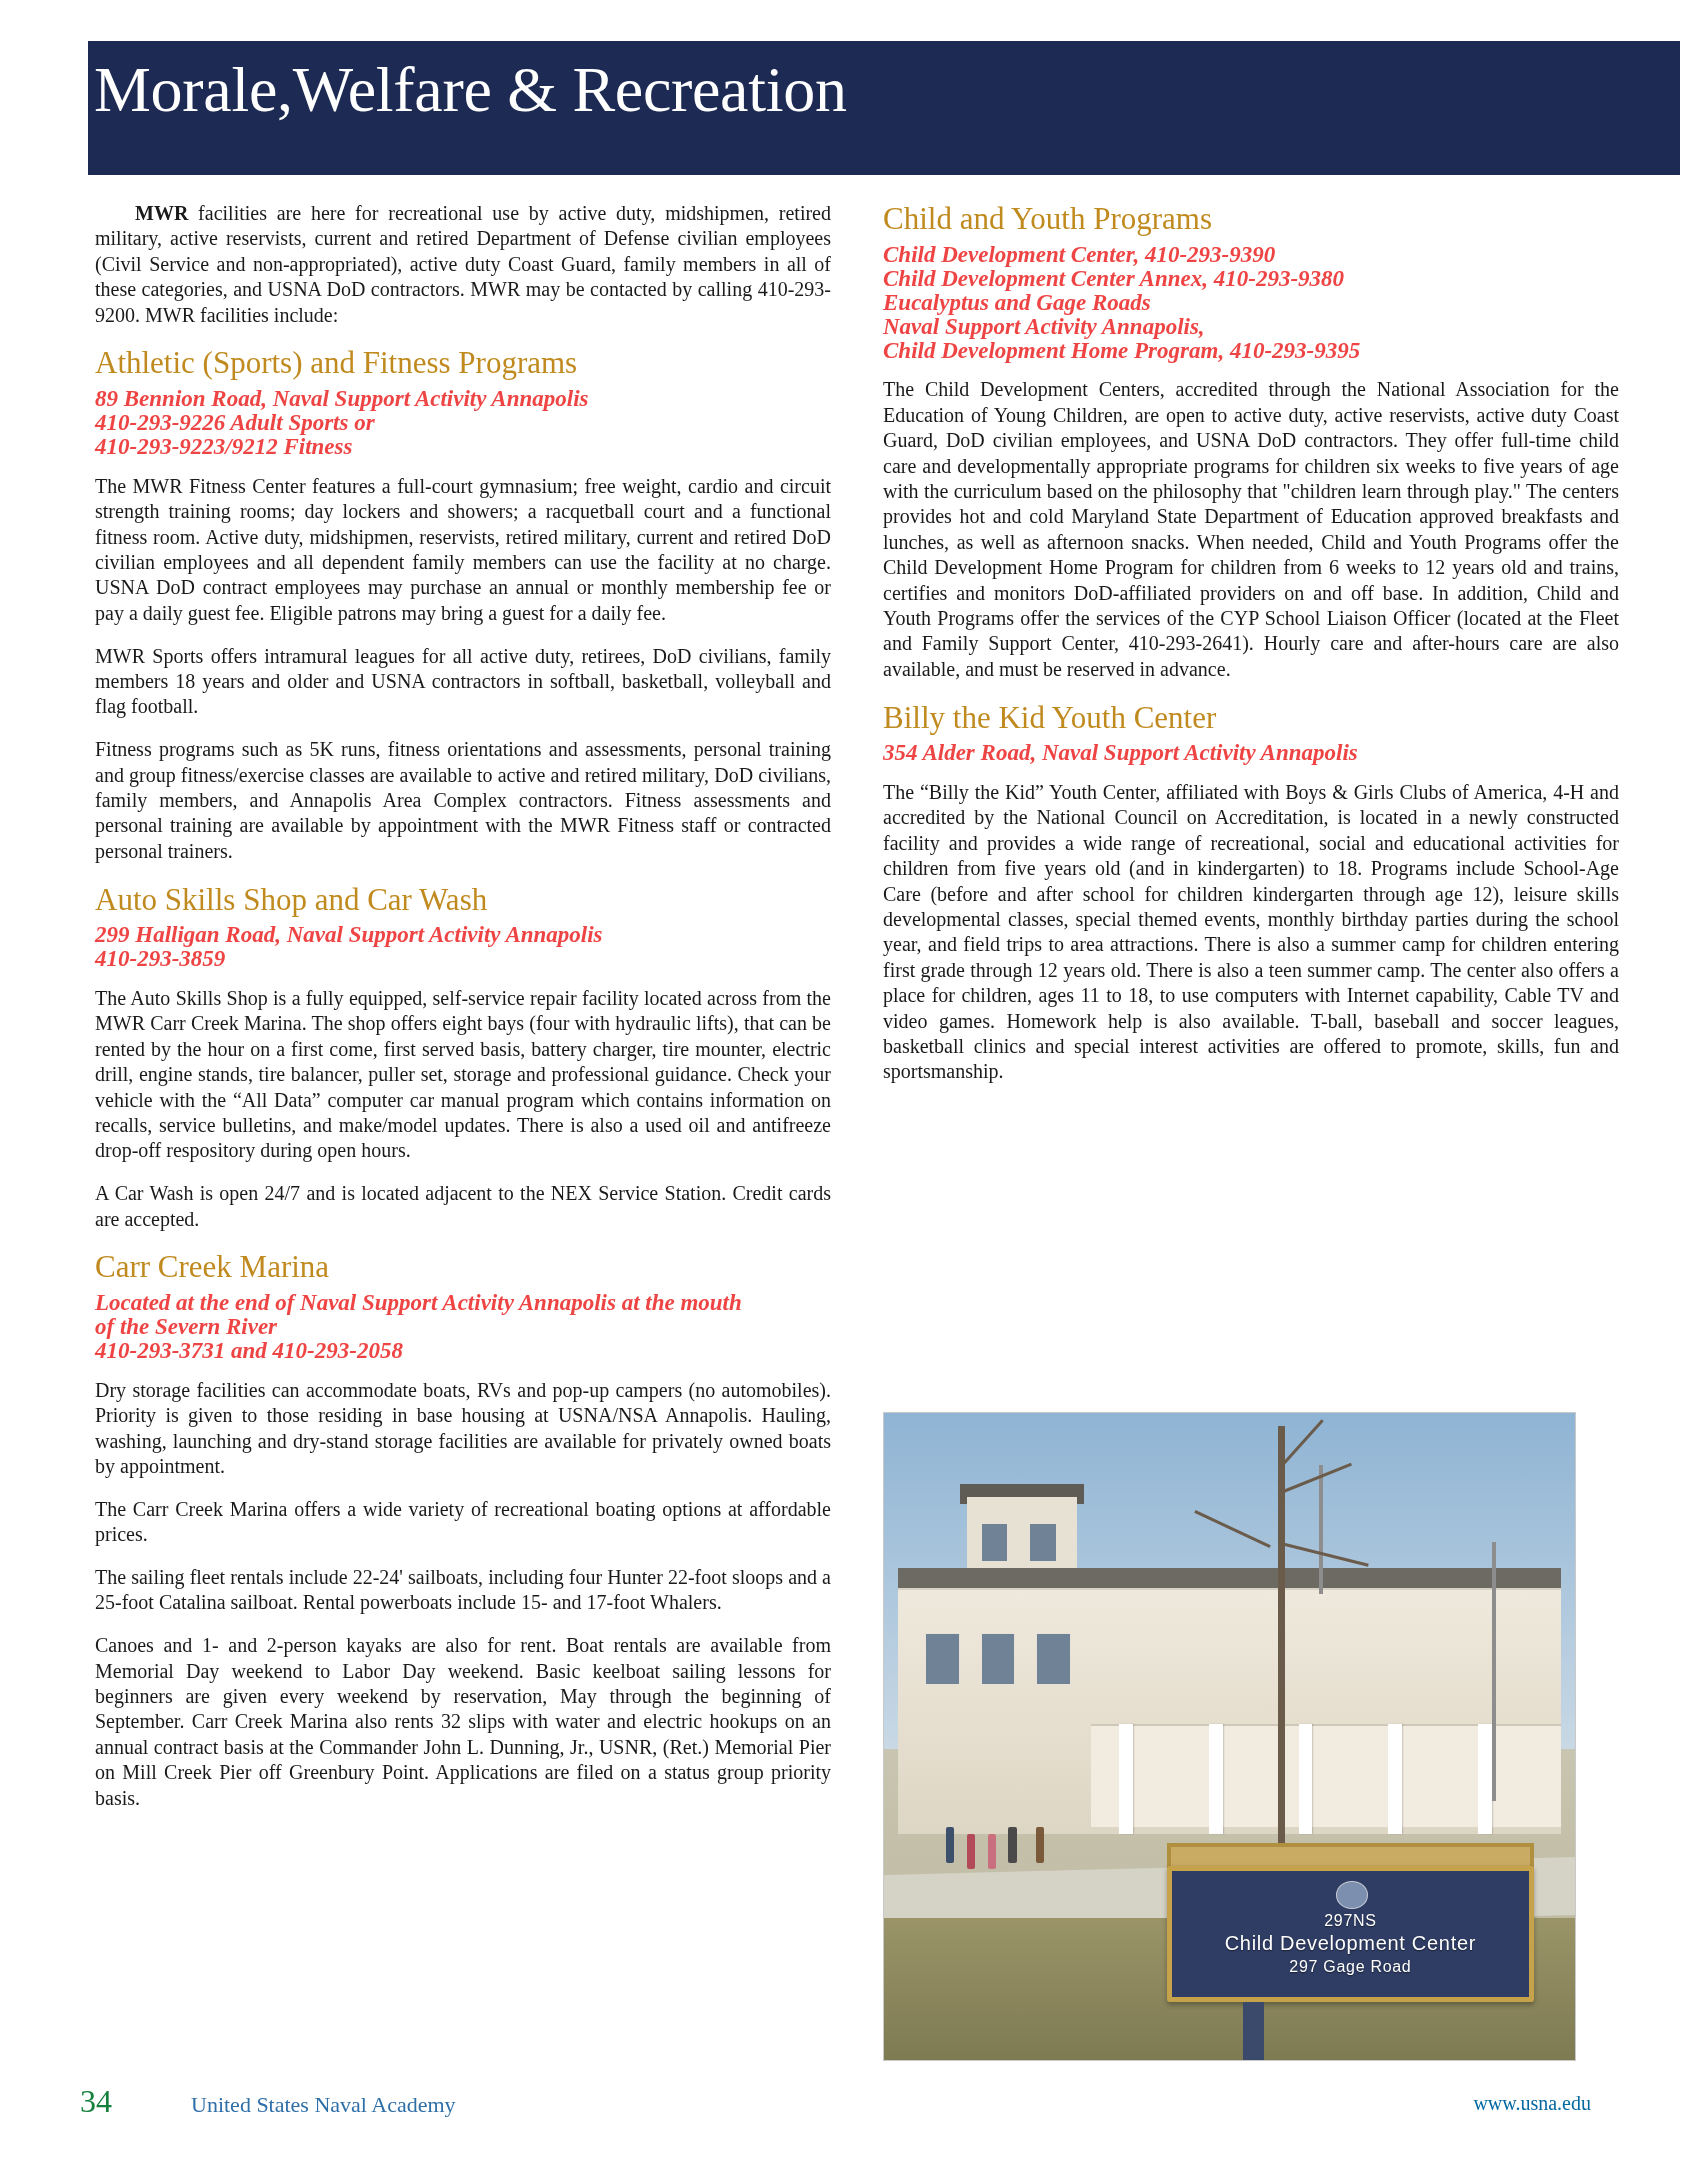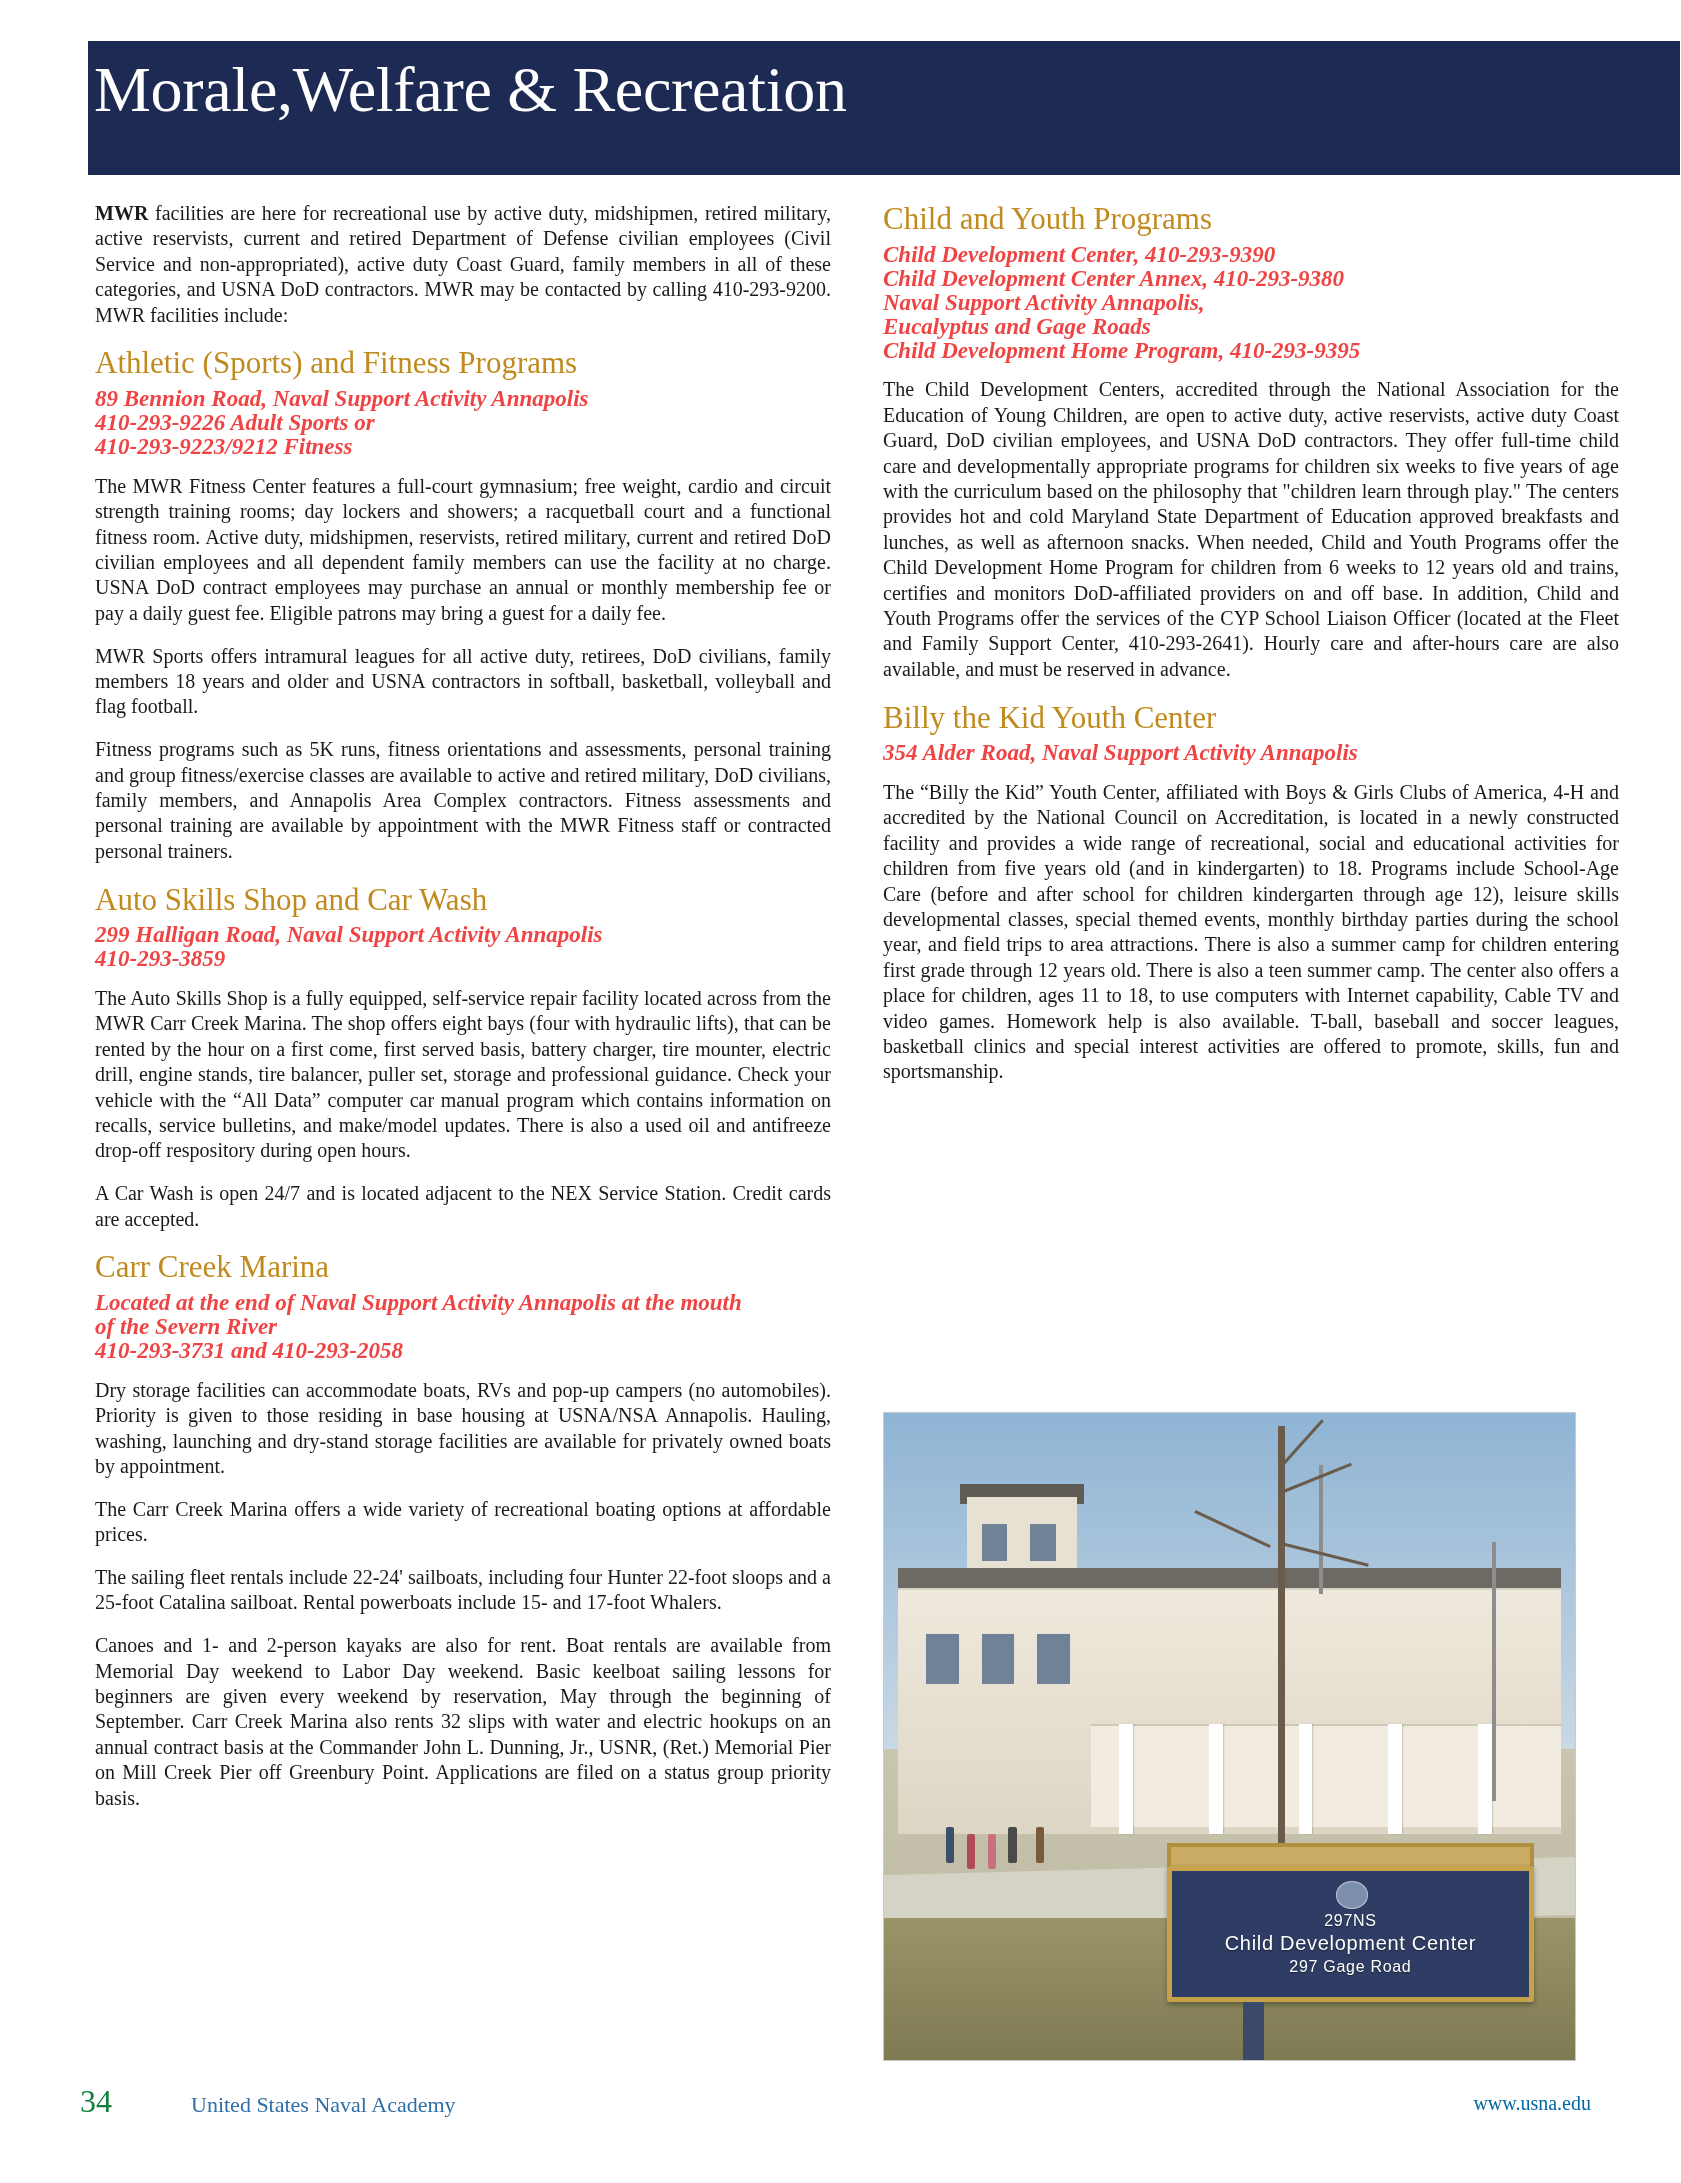--- a/index.html
+++ b/index.html
@@ -84,6 +84,7 @@
   .lead-caps {
     font-variant: small-caps;
     font-weight: bold;
+    margin-left: 40px;
   }
 
   

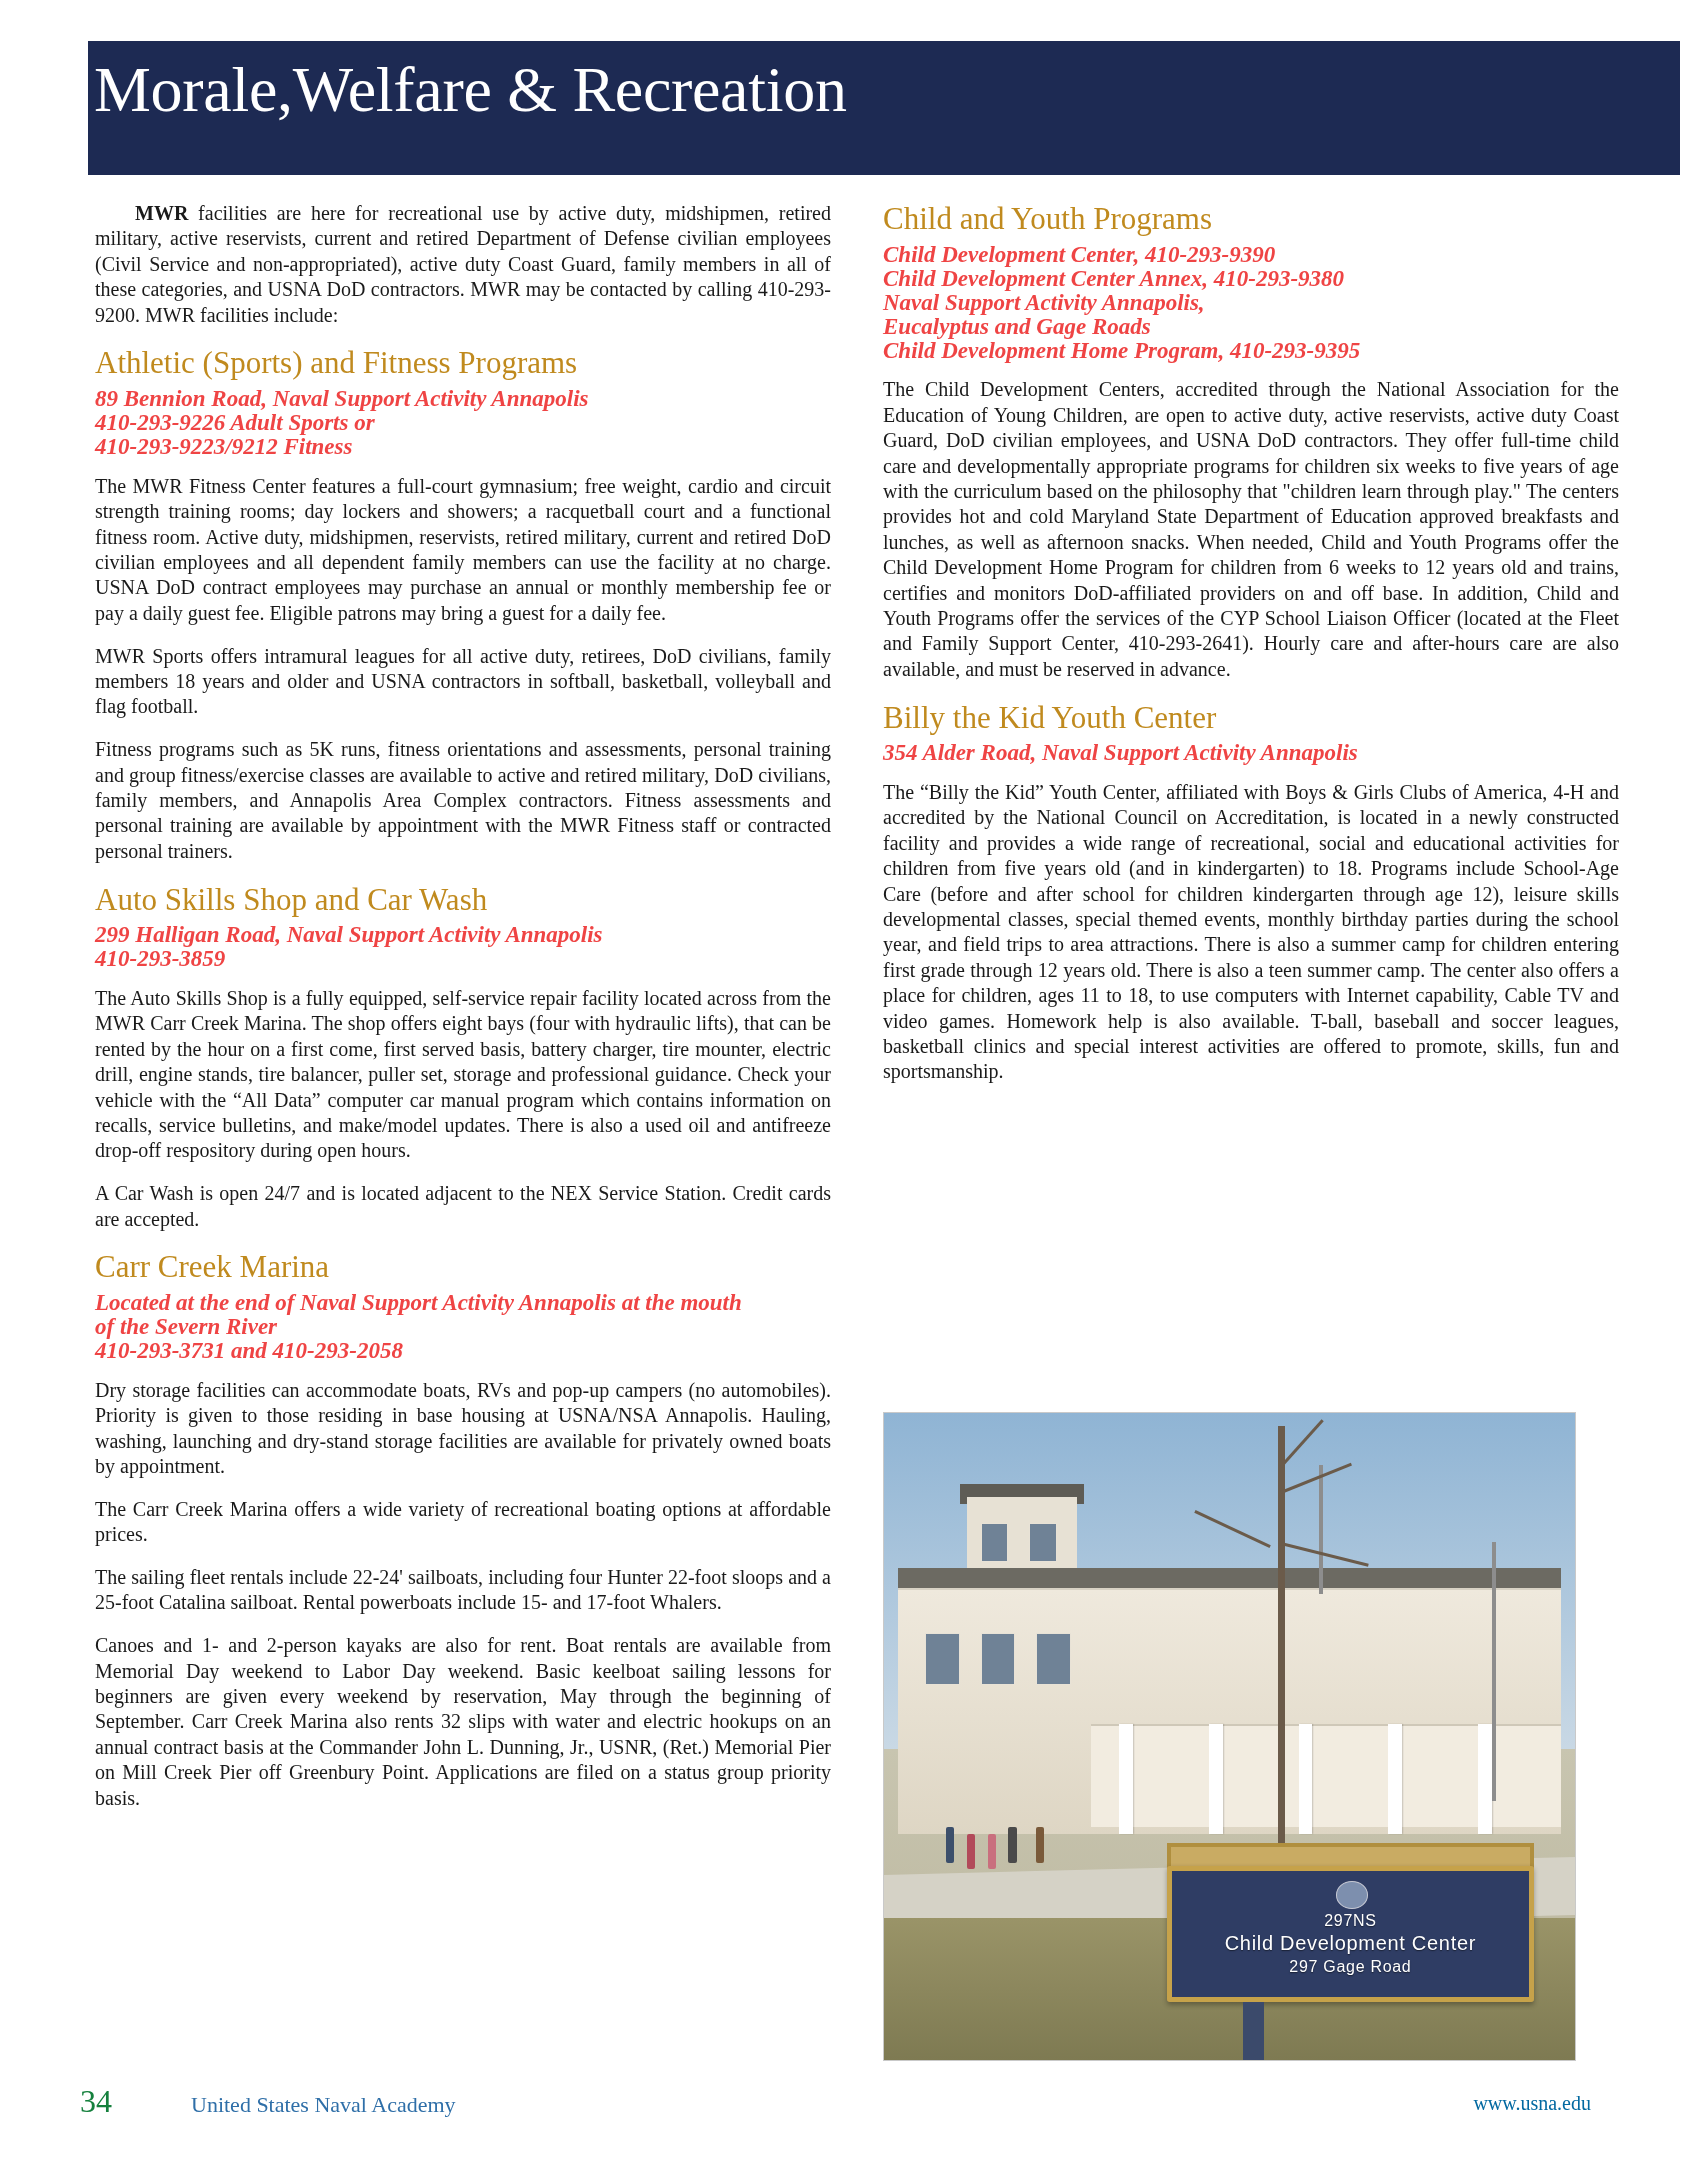--- a/index.html
+++ b/index.html
@@ -277,8 +277,8 @@
     <div class="addr">
       <div>Child Development Center, 410-293-9390</div>
       <div>Child Development Center Annex, 410-293-9380</div>
+      <div>Eucalyptus and Gage Roads</div>
       <div>Naval Support Activity Annapolis,</div>
-      <div>Eucalyptus and Gage Roads</div>
       <div>Child Development Home Program, 410-293-9395</div>
     </div>
     <p class="body">The Child Development Centers, accredited through the National Association for the Education of Young Children, are open to active duty, active reservists, active duty Coast Guard, DoD civilian employees, and USNA DoD contractors. They offer full-time child care and developmentally appropriate programs for children six weeks to five years of age with the curriculum based on the philosophy that "children learn through play." The centers provides  hot and cold Maryland State Department of Education approved breakfasts and lunches, as well as afternoon snacks. When needed, Child and Youth Programs offer the Child Development Home Program for children from 6 weeks to 12 years old and trains, certifies and monitors DoD-affiliated providers on and off base. In addition, Child and Youth Programs offer the services of the CYP School Liaison Officer (located at the Fleet and Family Support Center, 410-293-2641). Hourly care and after-hours care are also available, and must be reserved in advance.</p>

